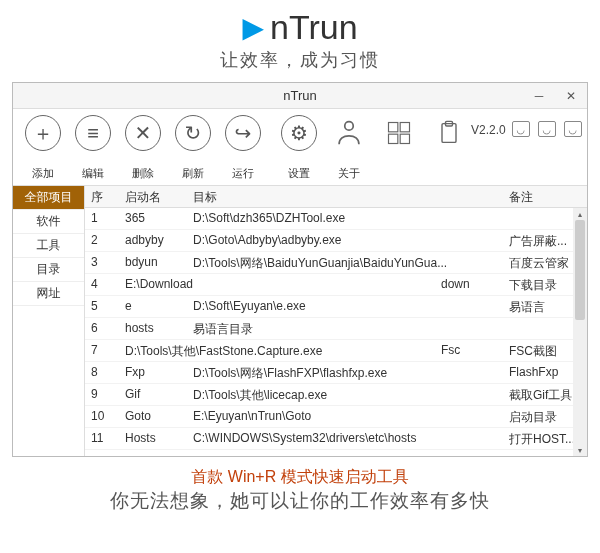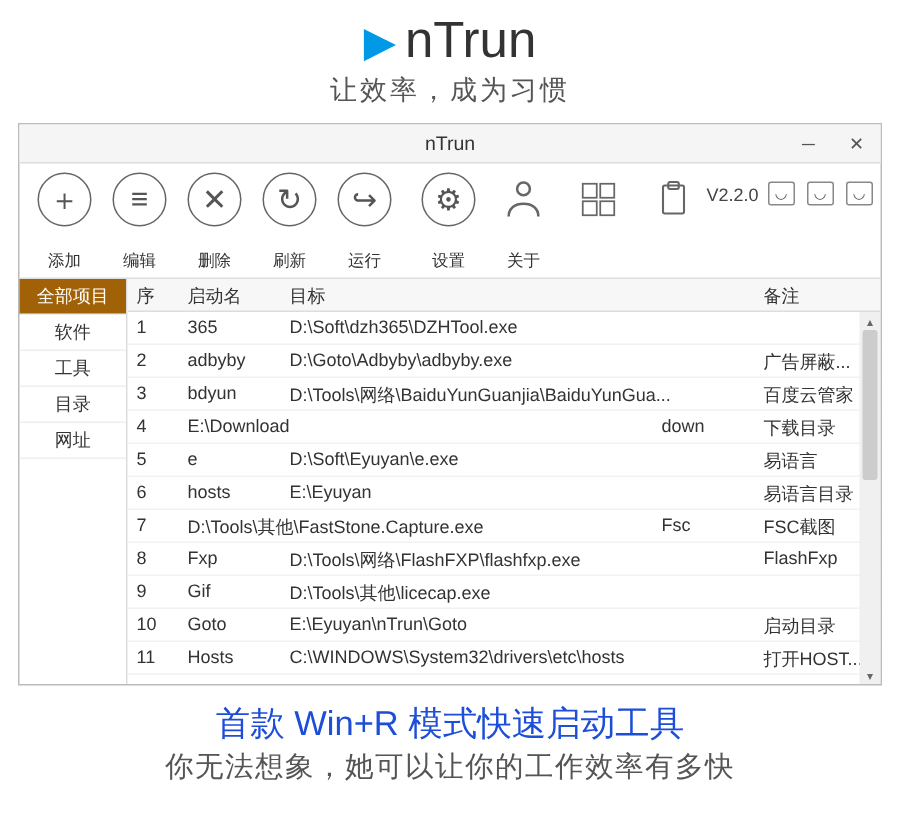--- a/index.html
+++ b/index.html
@@ -179,7 +179,6 @@
           <div class="tbody-row">
             <div class="td col-idx">6</div>
             <div class="td col-name">hosts</div>
-            <div class="td col-target">E:\Eyuyan</div>
             <div class="td col-note">易语言目录</div>
           </div>
           <div class="tbody-row">

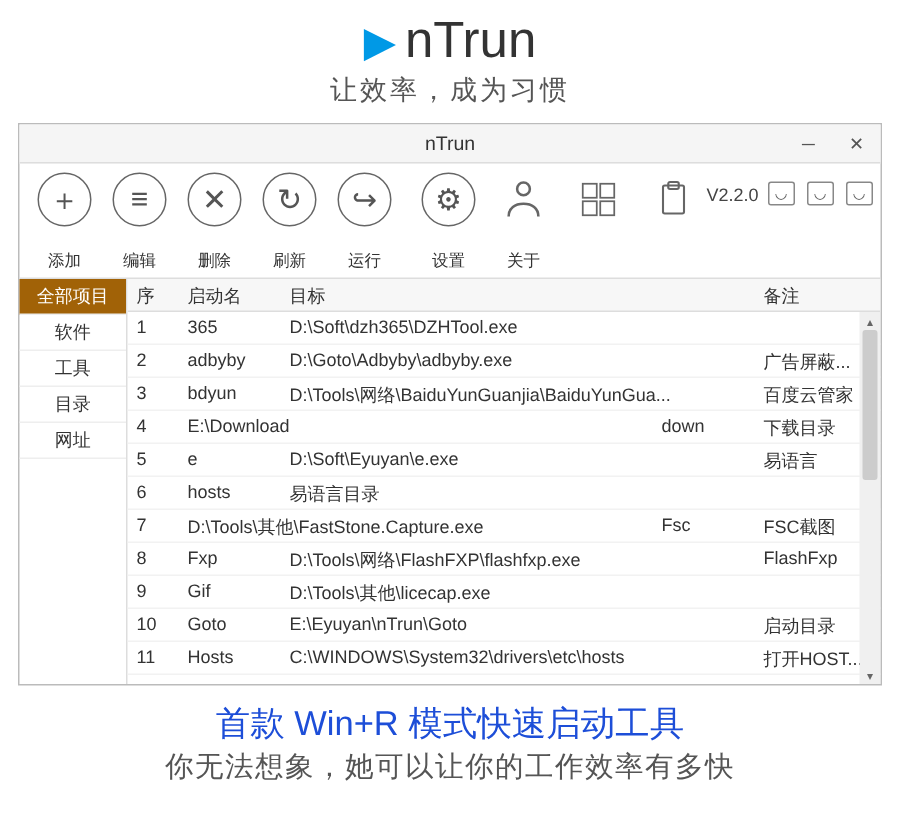--- a/index.html
+++ b/index.html
@@ -197,6 +197,7 @@
             <div class="td col-idx">9</div>
             <div class="td col-name">Gif</div>
             <div class="td col-target">D:\Tools\其他\licecap.exe</div>
+            <div class="td col-note">截取Gif工具</div>
           </div>
           <div class="tbody-row">
             <div class="td col-idx">10</div>

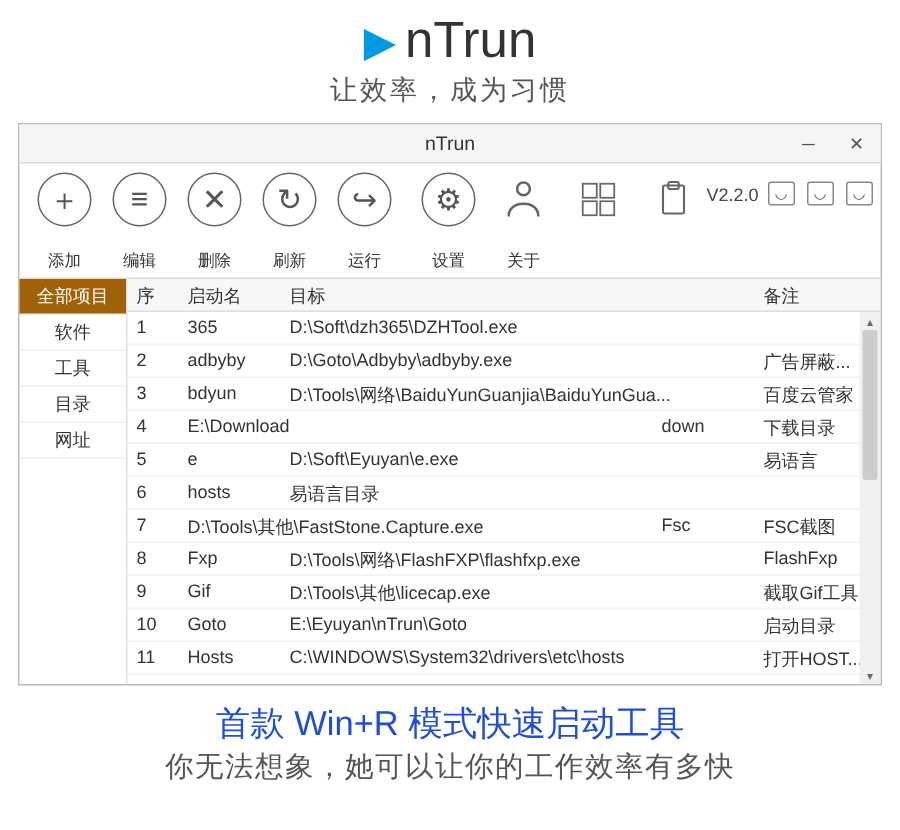--- a/index.html
+++ b/index.html
@@ -40,7 +40,7 @@
   .scroll-thumb { position: absolute; left: 2px; right: 2px; top: 12px; height: 100px; background: #ccc; border-radius: 2px; }
   .scroll-arrow { position: absolute; left: 0; right: 0; height: 12px; display:flex; align-items:center; justify-content:center; font-size: 8px; color:#666; }
   .footer { text-align: center; padding: 10px 0 0; }
-  .footer-l1 { font-size: 23px; color: #1d4ed8; font-weight: 300; }
+  .footer-l1 { font-size: 16px; color: #c2410c; font-weight: 300; }
   .footer-l2 { font-size: 19px; color: #555; font-weight: 300; letter-spacing: 1px; }
 </style>
 </head>

